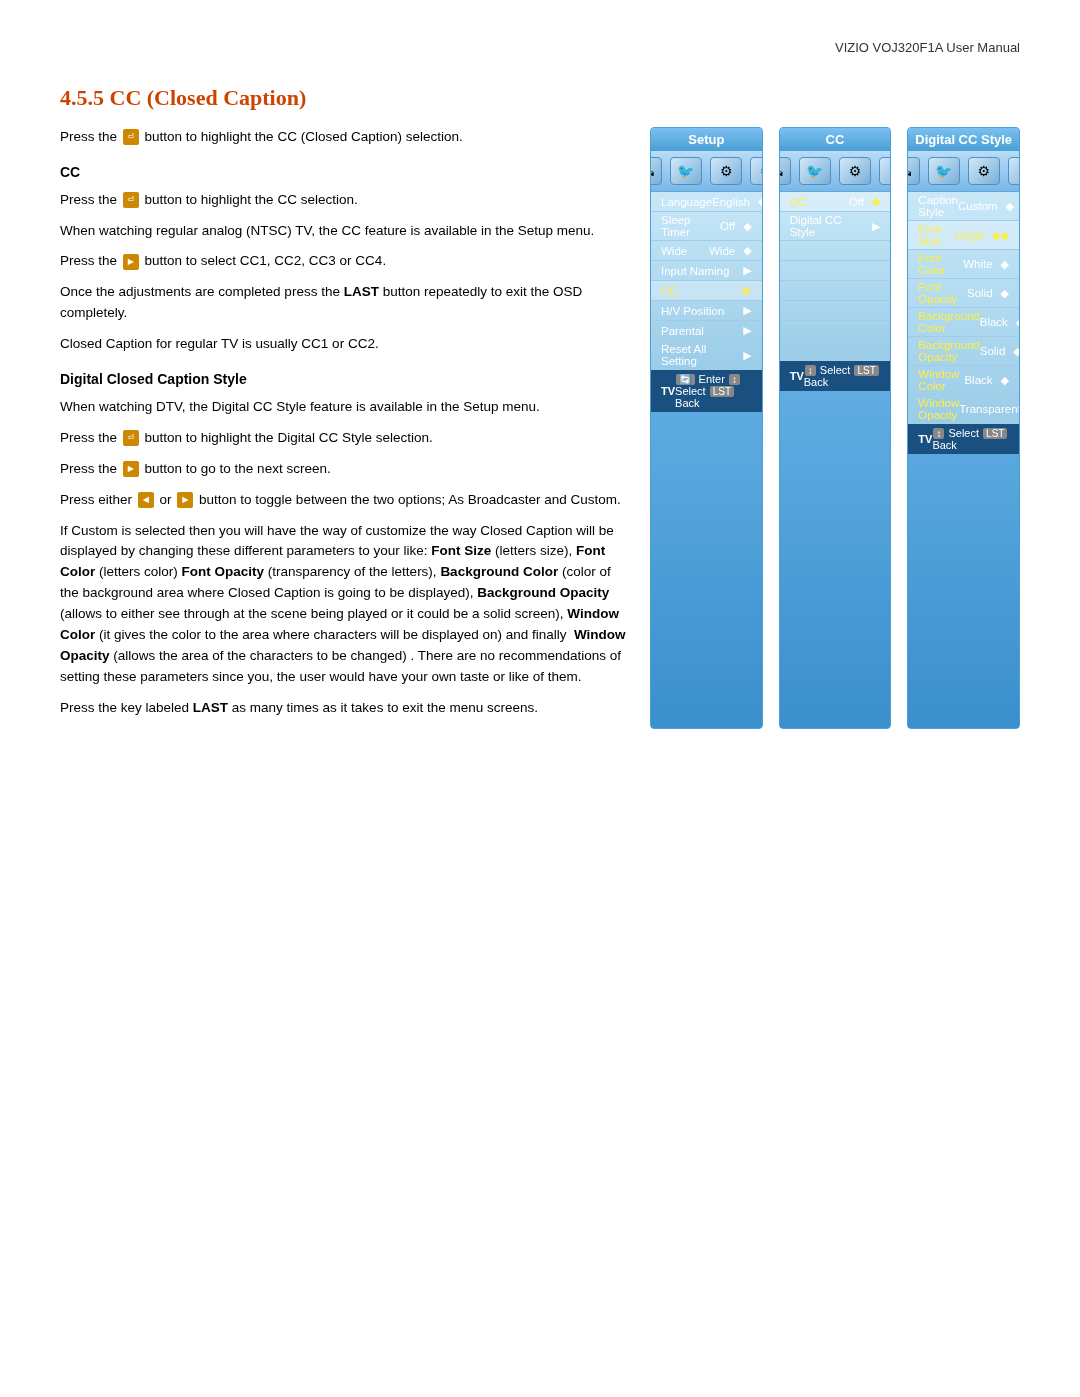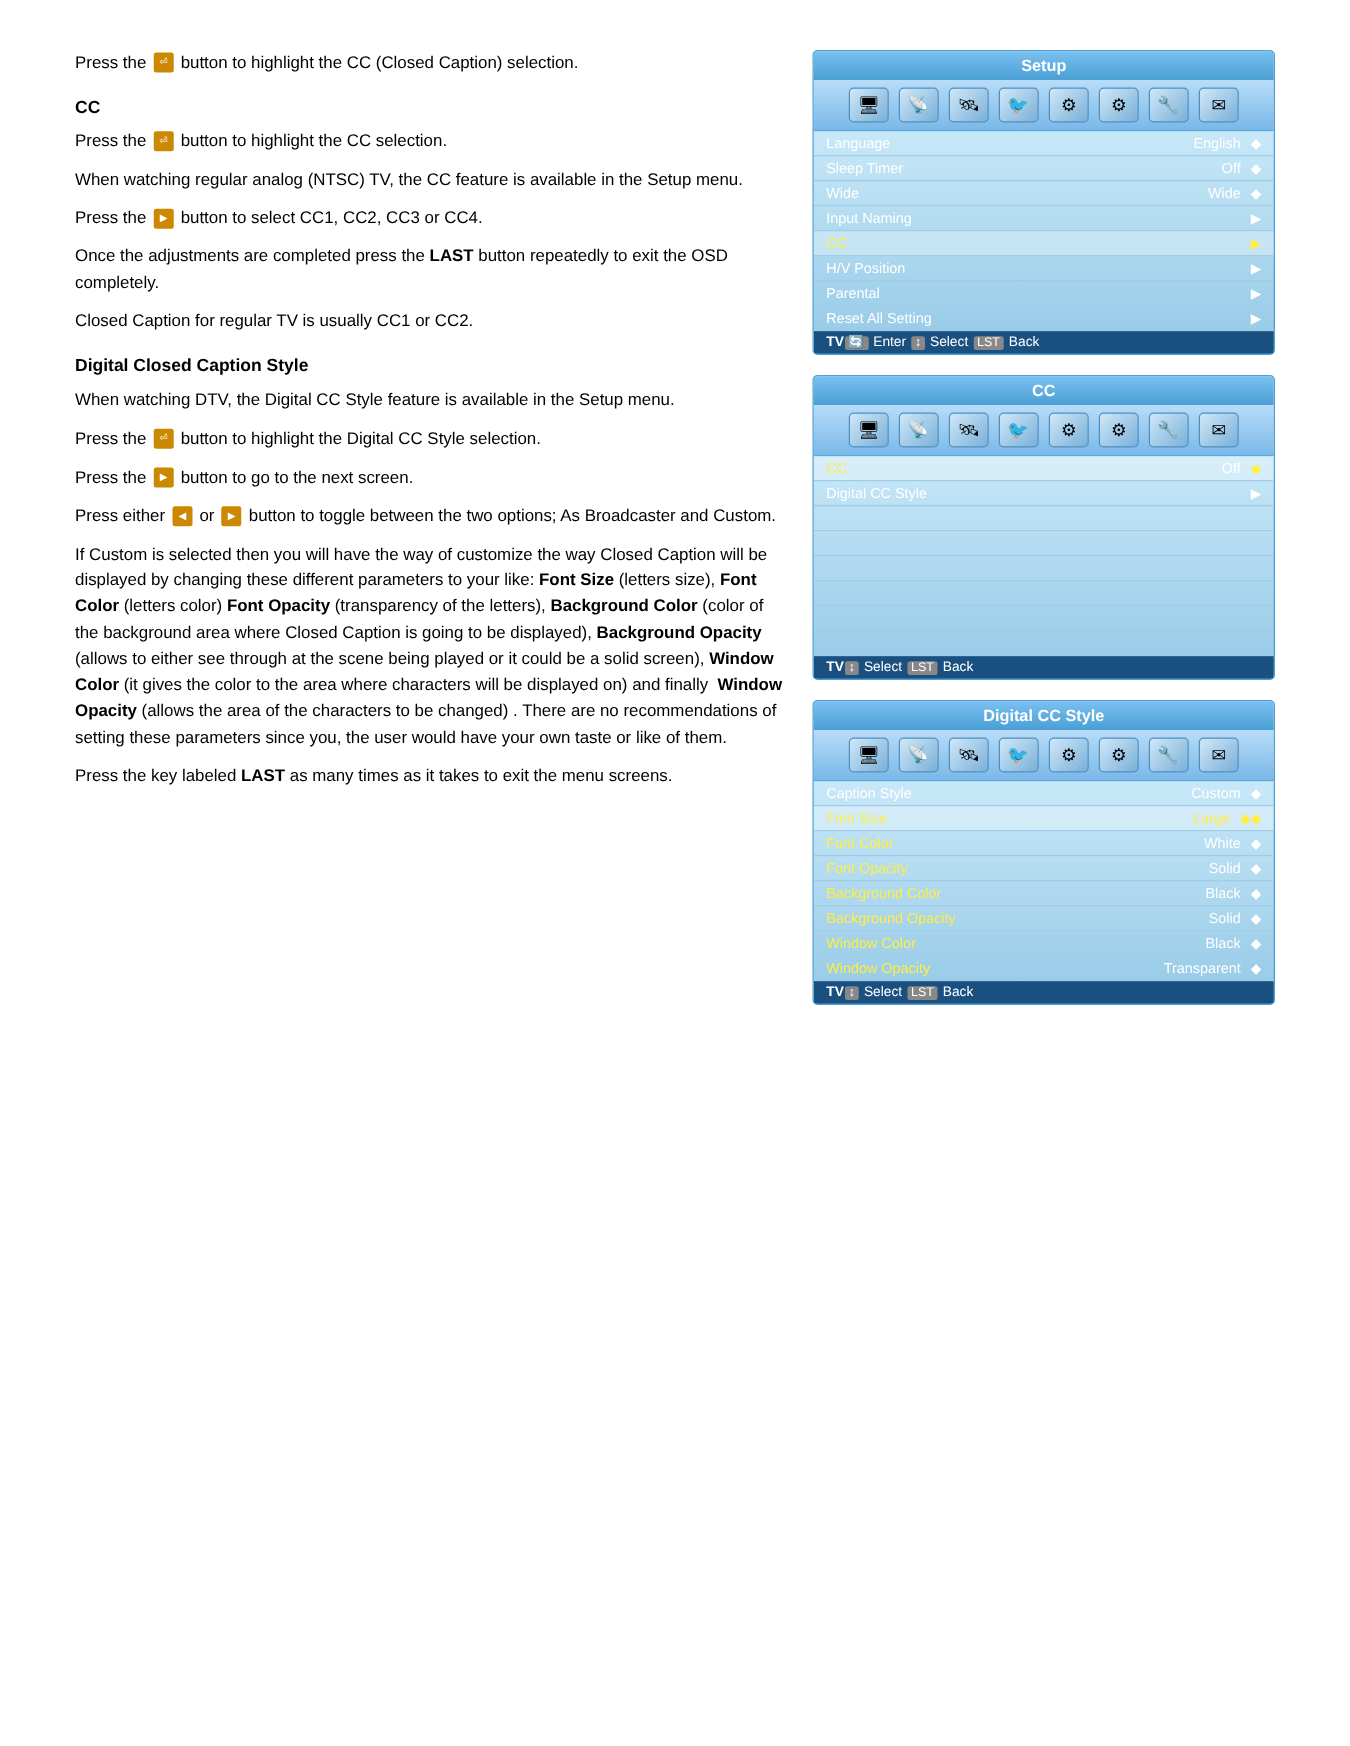--- a/index.html
+++ b/index.html
@@ -266,6 +266,9 @@
 
 <div class="page-container">
 
+  <div class="page-header">
+    <span>VIZIO VOJ320F1A User Manual</span>
+  </div>
 
 
   <div class="two-col">

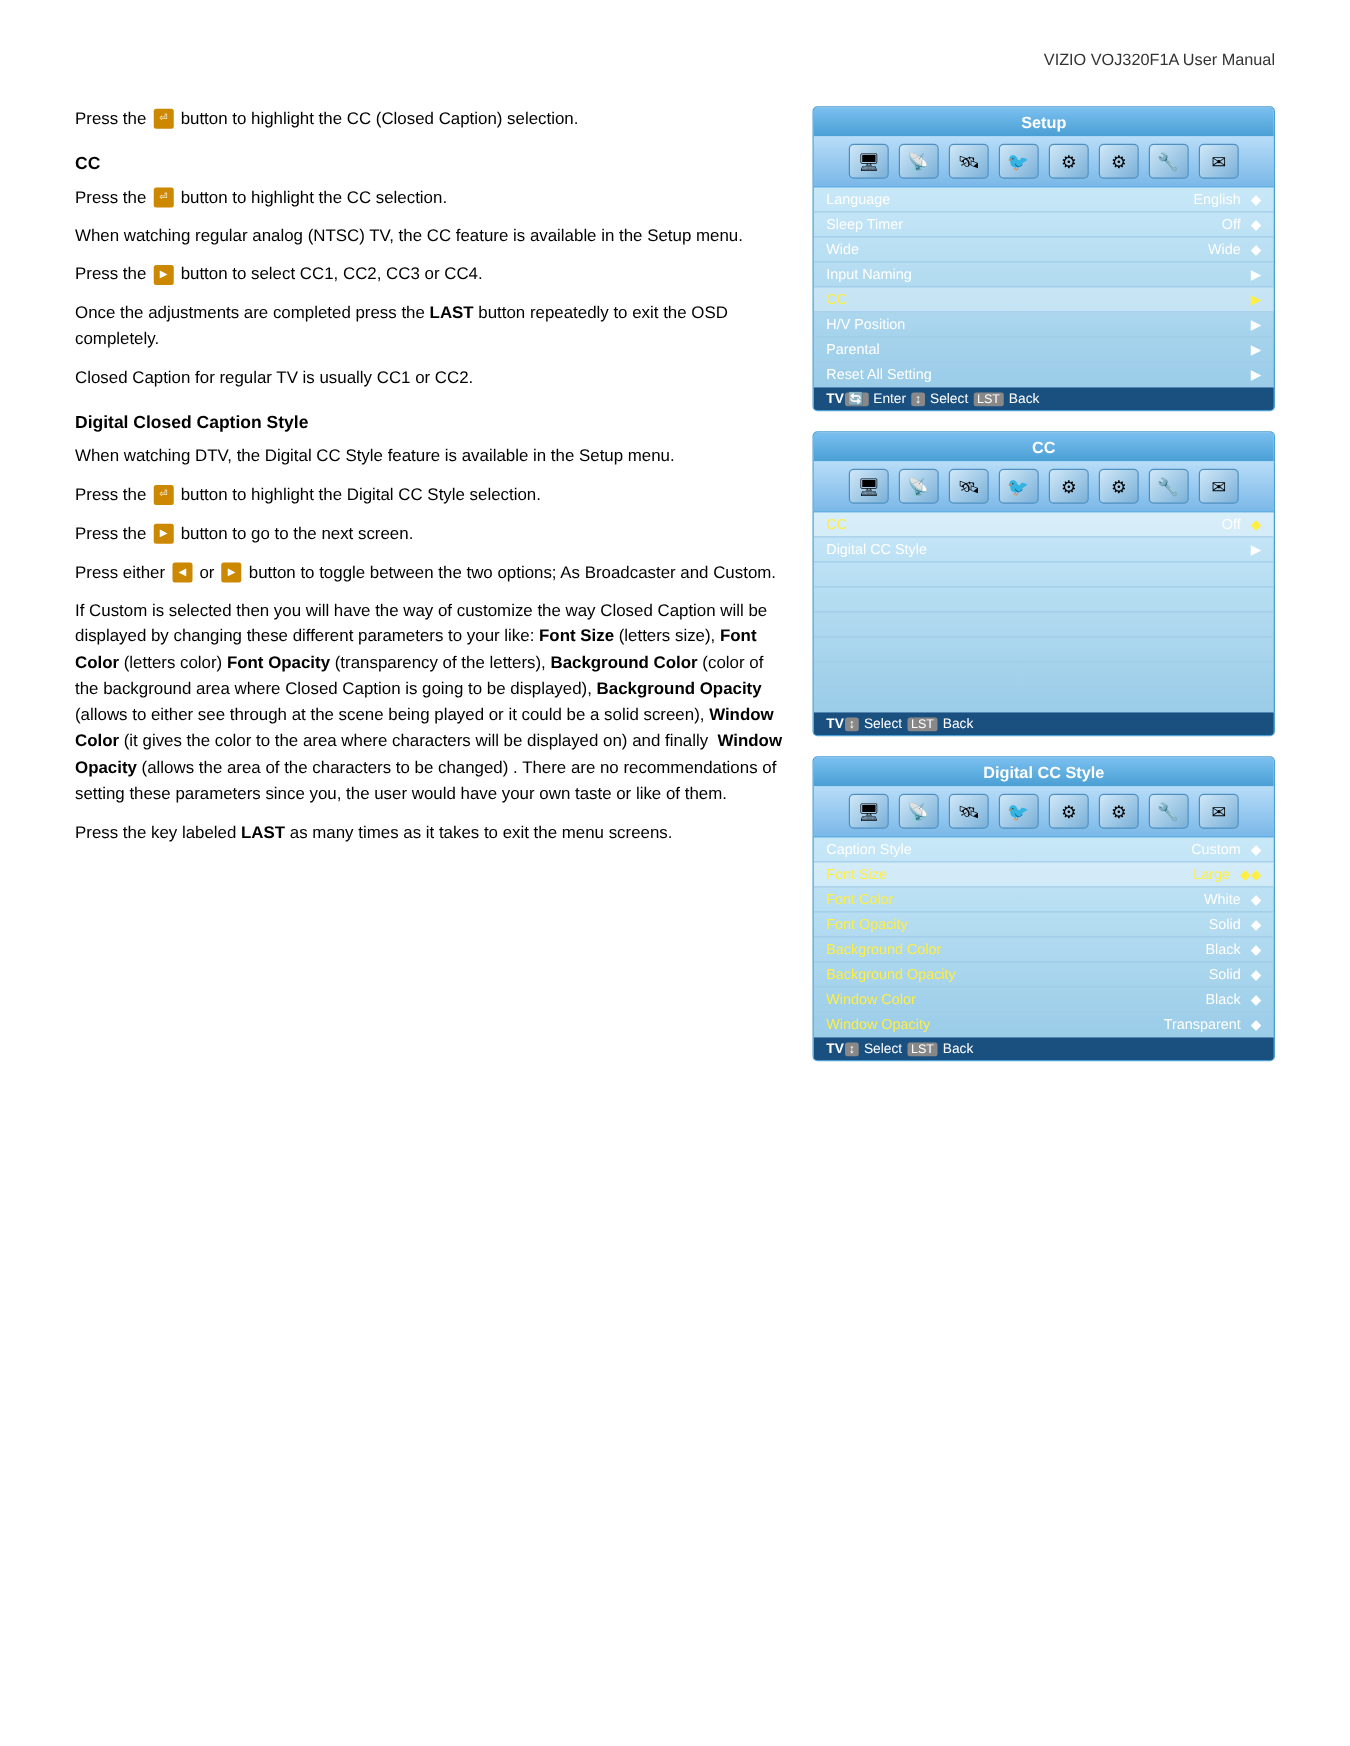--- a/index.html
+++ b/index.html
@@ -270,6 +270,7 @@
     <span>VIZIO VOJ320F1A User Manual</span>
   </div>
 
+  <div class="section-title">4.5.5 CC (Closed Caption)</div>
 
   <div class="two-col">
 

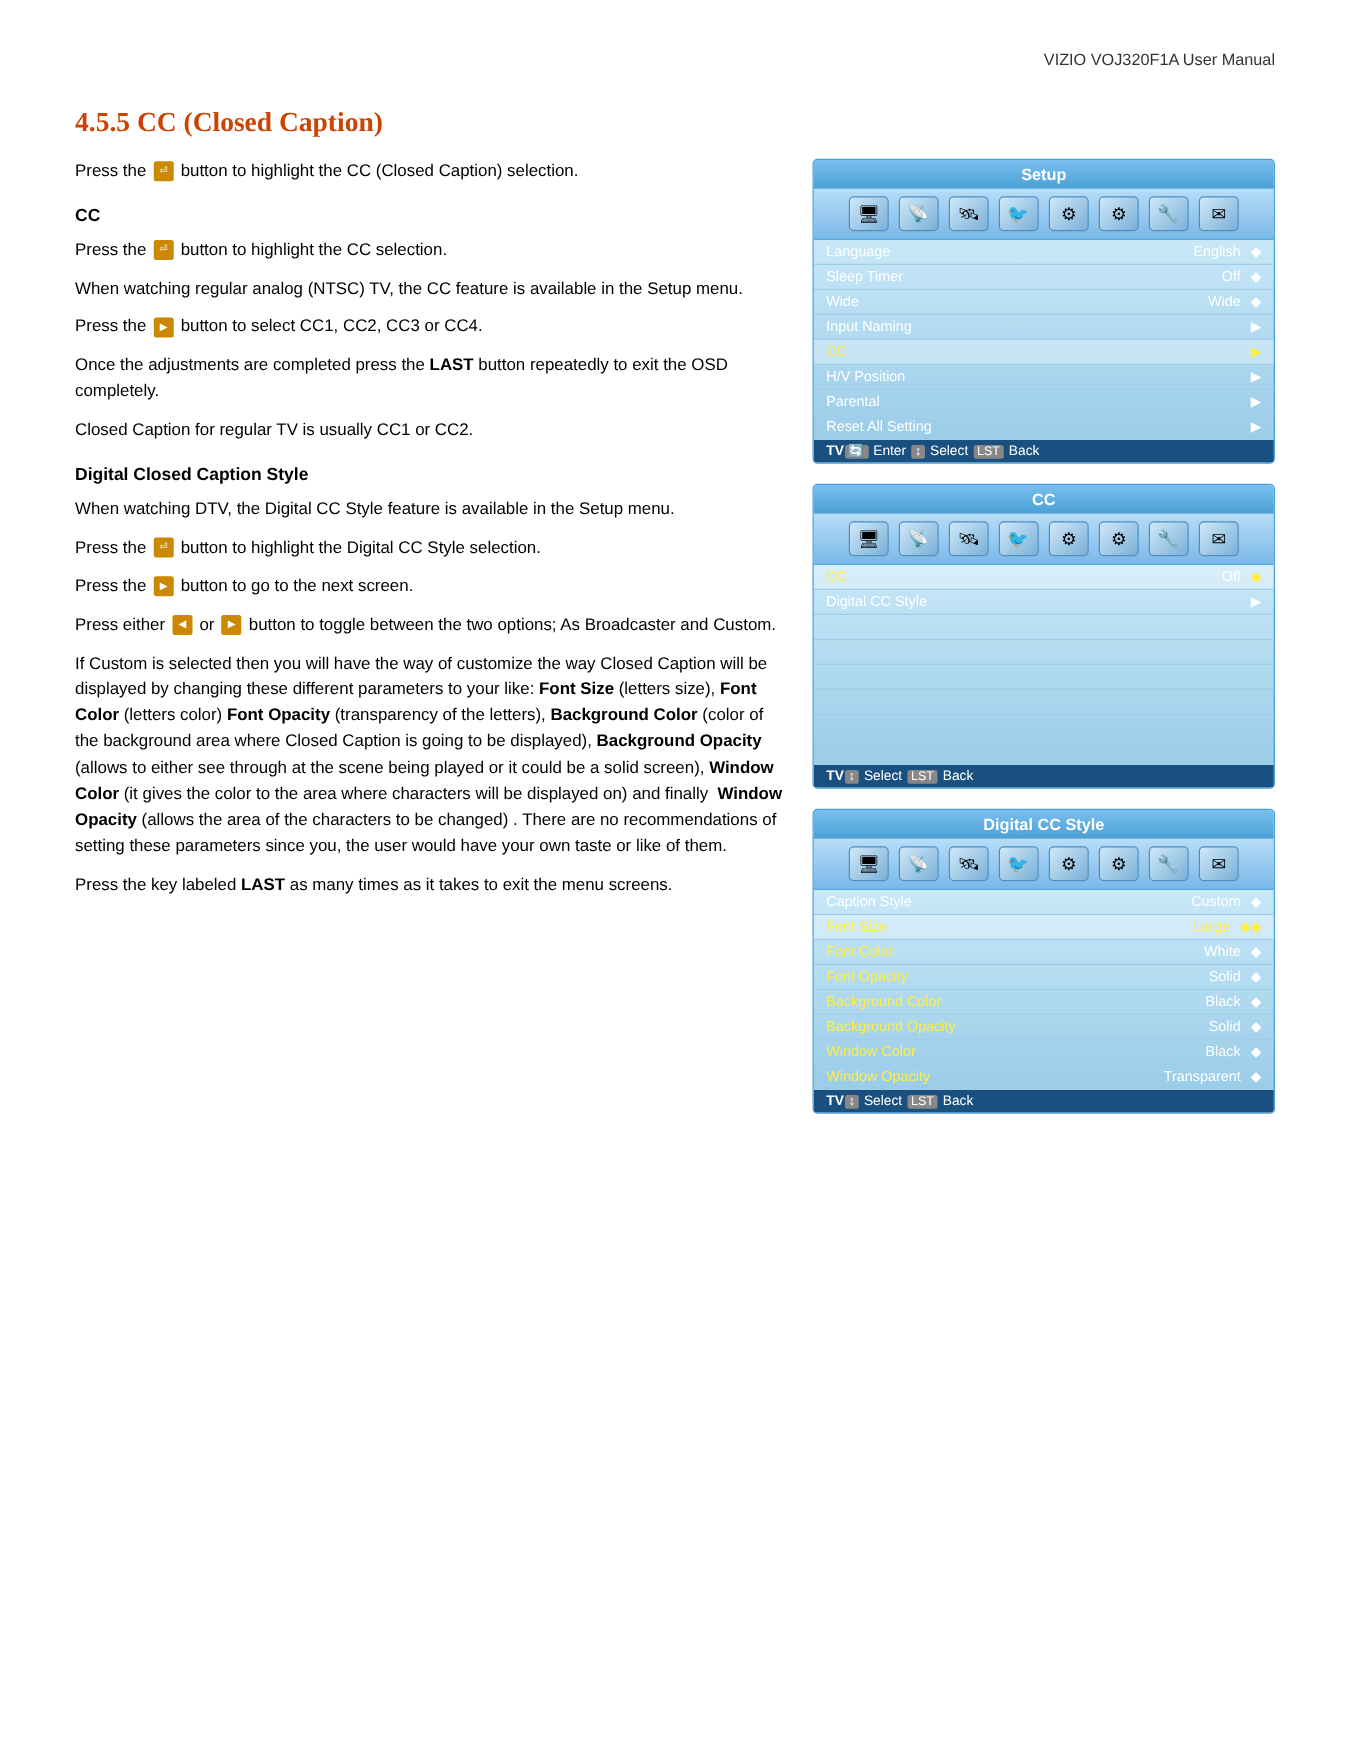--- a/index.html
+++ b/index.html
@@ -53,7 +53,7 @@
       width: 370px;
       flex-shrink: 0;
       display: flex;
-      flex-direction: column;
+      flex-direction: row;
       gap: 16px;
     }
 

